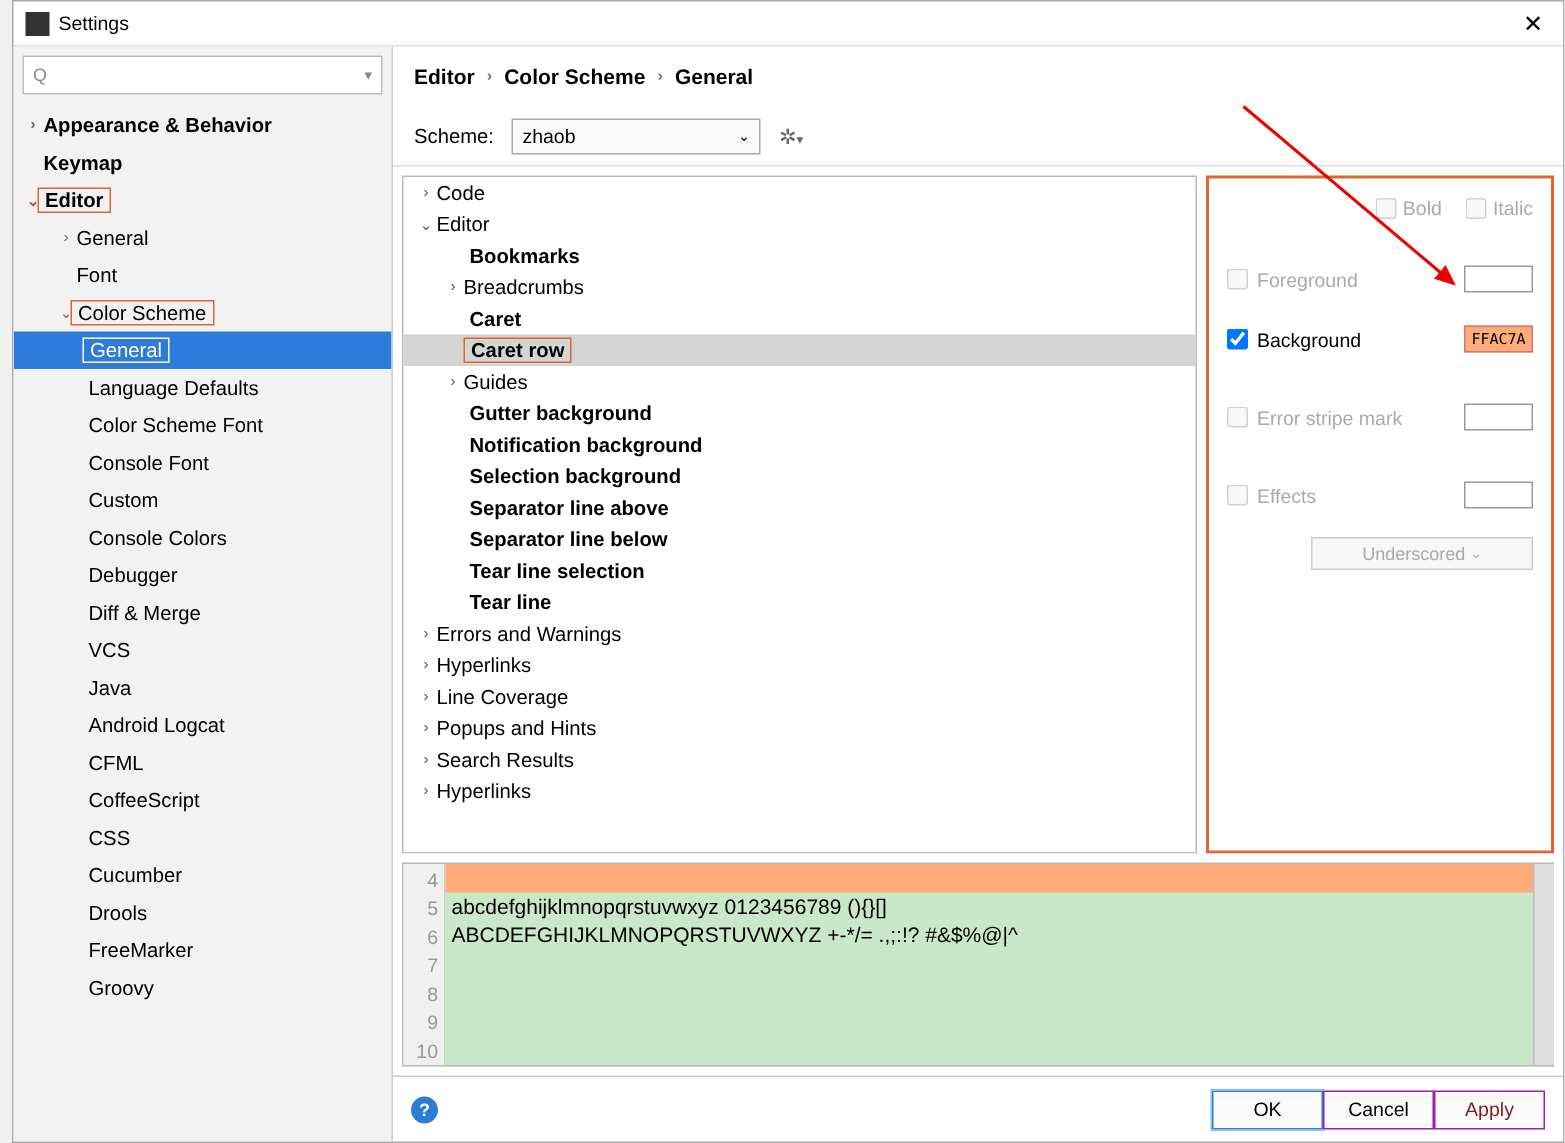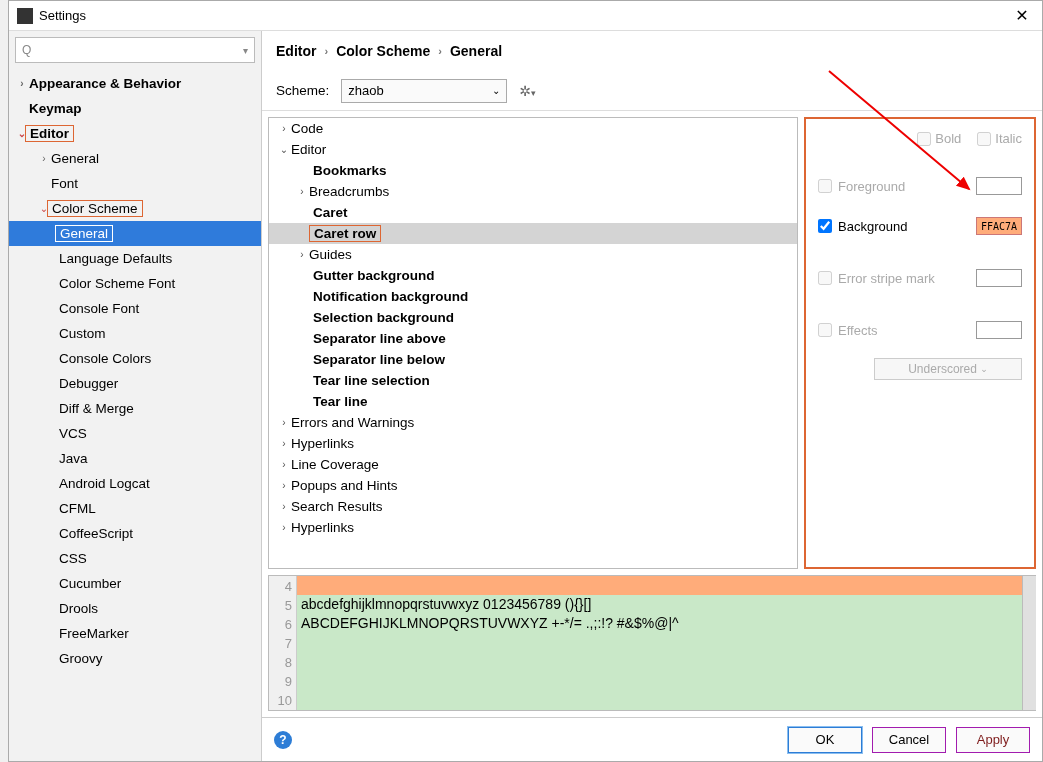--- a/index.html
+++ b/index.html
@@ -67,7 +67,7 @@
 
 .button-bar { height: 44px; border-top: 1px solid #ccc; display: flex; align-items: center; justify-content: space-between; padding: 0 12px; }
 .help-icon { width: 18px; height: 18px; border-radius: 50%; background: #2d7dd6; color: #fff; font-size: 12px; display: flex; align-items: center; justify-content: center; font-weight: bold; }
-.btns { display: flex; gap: 10px; }
+.btns { display: flex; }
 .btn { width: 74px; height: 26px; border: 1px solid #a21caf; background: #fafafa; font-size: 13px; cursor: pointer; }
 .btn.primary { border: 1px solid #2d7dd6; outline: 1px solid #8abef0; }
 .btn.disabled { color: #7f1d1d; cursor: default; }

